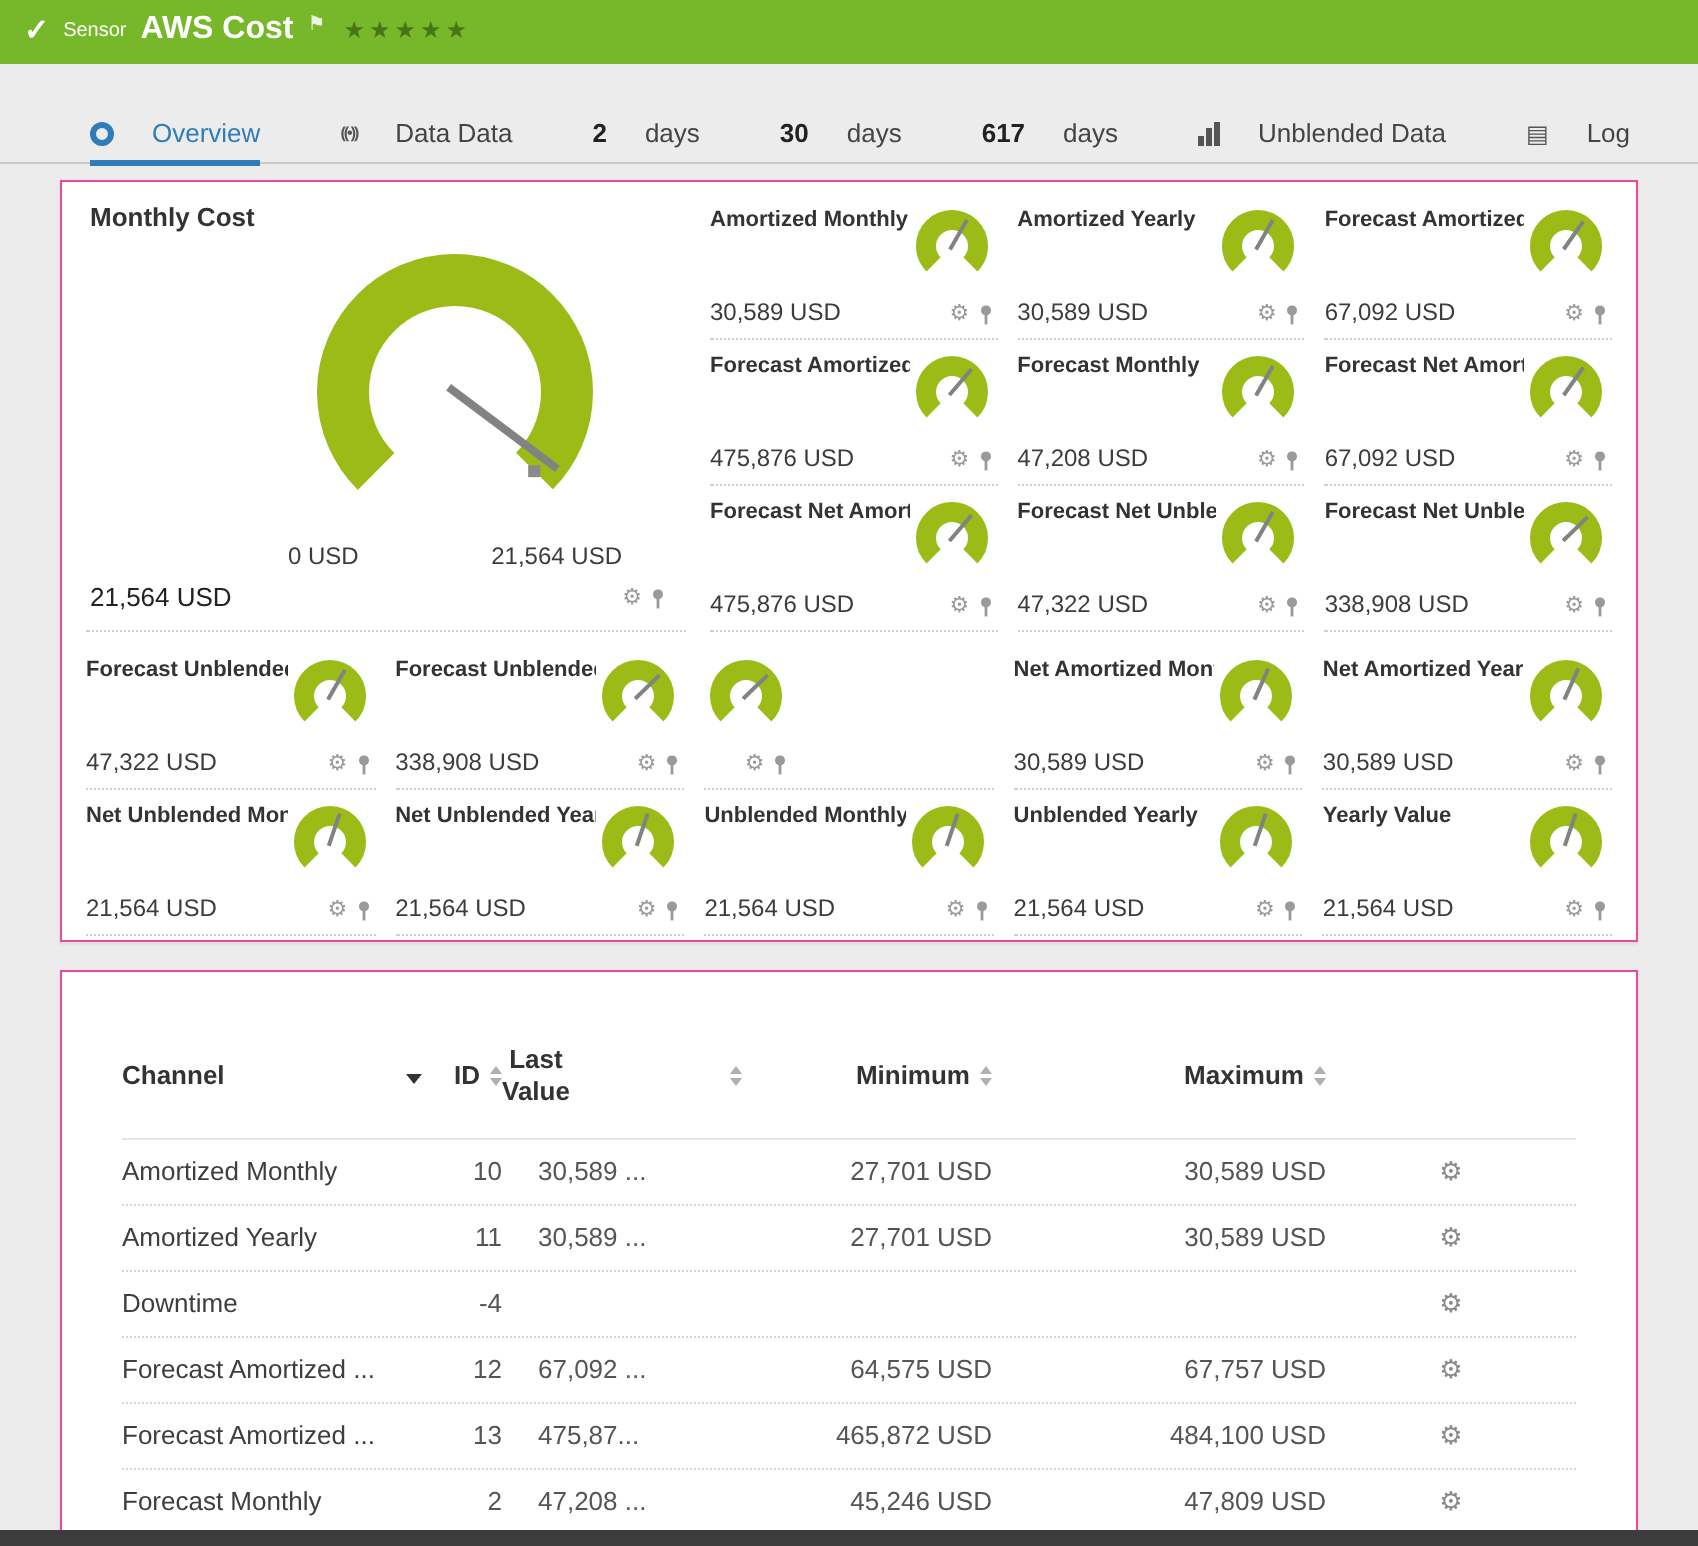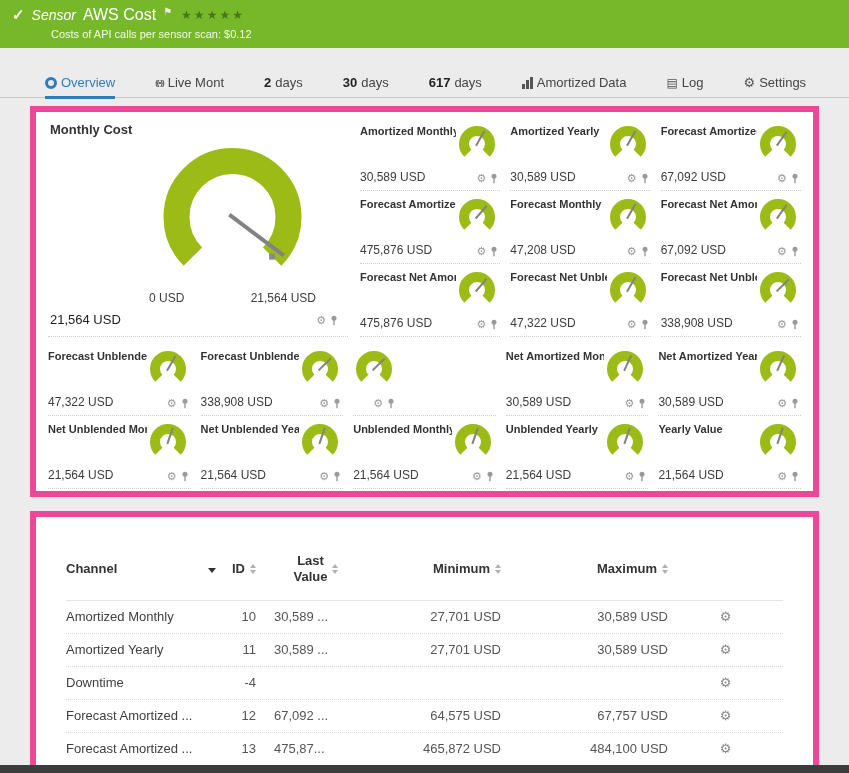--- a/index.html
+++ b/index.html
@@ -13,7 +13,7 @@
   .topbar { background:#76b82a; color:#fff; padding:6px 12px 8px; }
   .title-row { display:flex; align-items:center; gap:7px; }
   .check { font-weight:bold; font-size:15px; }
-  .kind  { font-style:italic; font-size:14px; }
+  .kind  { font-size:10px; }
   .name  { font-weight:normal; font-size:16px; }
   .flag  { font-size:10px; align-self:flex-start; opacity:.85; }
   .stars { color:rgba(25,50,0,.5); font-size:12px; letter-spacing:2px; margin-left:2px; }

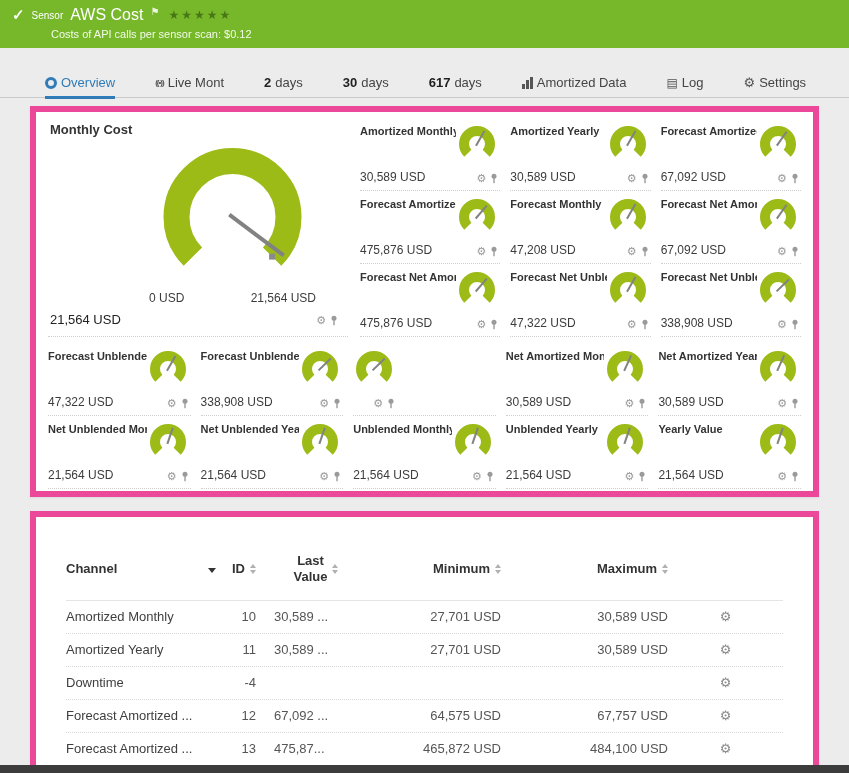--- a/index.html
+++ b/index.html
@@ -14,7 +14,7 @@
   .title-row { display:flex; align-items:center; gap:7px; }
   .check { font-weight:bold; font-size:15px; }
   .kind  { font-size:10px; }
-  .name  { font-weight:normal; font-size:16px; }
+  .name  { font-weight:bold; font-size:16px; }
   .flag  { font-size:10px; align-self:flex-start; opacity:.85; }
   .stars { color:rgba(25,50,0,.5); font-size:12px; letter-spacing:2px; margin-left:2px; }
   .subtitle { font-size:11px; margin:4px 0 0 39px; color:#f3fae7; }

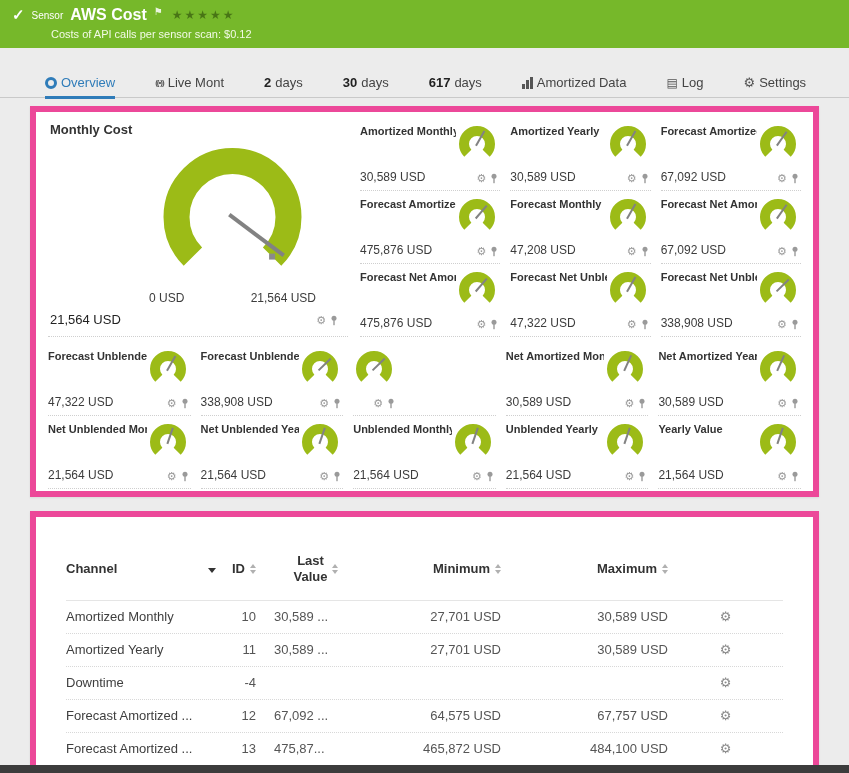--- a/index.html
+++ b/index.html
@@ -108,7 +108,6 @@
       <span class="flag">⚑</span>
       <span class="stars">★★★★★</span>
     </div>
-    <div class="subtitle">Costs of API calls per sensor scan: $0.12</div>
   </header>
 
   <nav class="tabs" id="tabs">

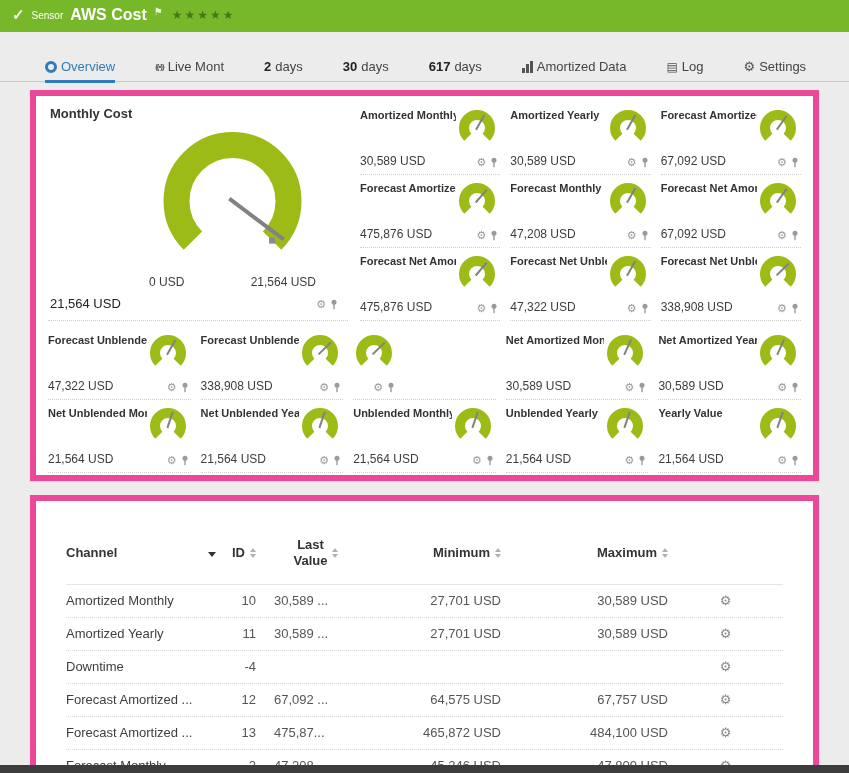--- a/index.html
+++ b/index.html
@@ -22,7 +22,7 @@
   
   .tabs { display:flex; align-items:flex-end; gap:40px; padding-left:45px;
           margin-top:22px; border-bottom:1px solid #c9c9c9; height:28px; }
-  .tab { display:flex; align-items:center; gap:4px; font-size:13px; color:#444;
+  .tab { display:flex; align-items:center; gap:19px; font-size:13px; color:#444;
          padding-bottom:7px; cursor:pointer; text-decoration:none; white-space:nowrap; }
   .tab.active { color:#2f7cb9; border-bottom:3px solid #2f7cb9; margin-bottom:-2px; padding-bottom:6px; }
   .tab-num { color:#222; font-weight:bold; }

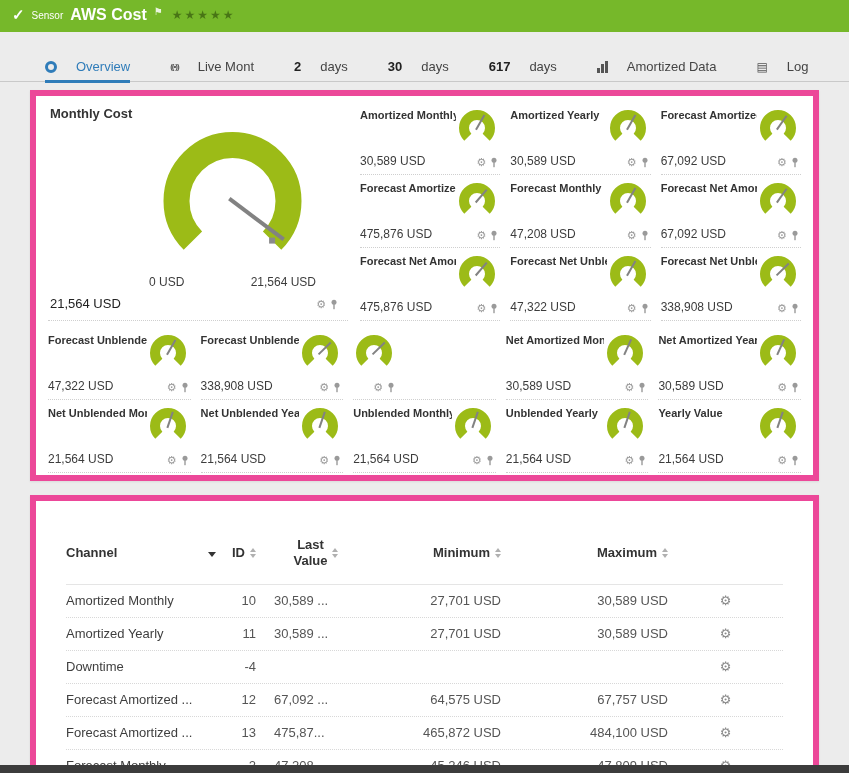--- a/index.html
+++ b/index.html
@@ -117,7 +117,7 @@
       </a>
       <a class="tab">
         <span class="ticon live">((•))</span>
-        <span class="tab-label">Live Mont</span>
+        <span class="tab-label">Data Data</span>
       </a>
       <a class="tab">
         <b class="tab-num">2</b>

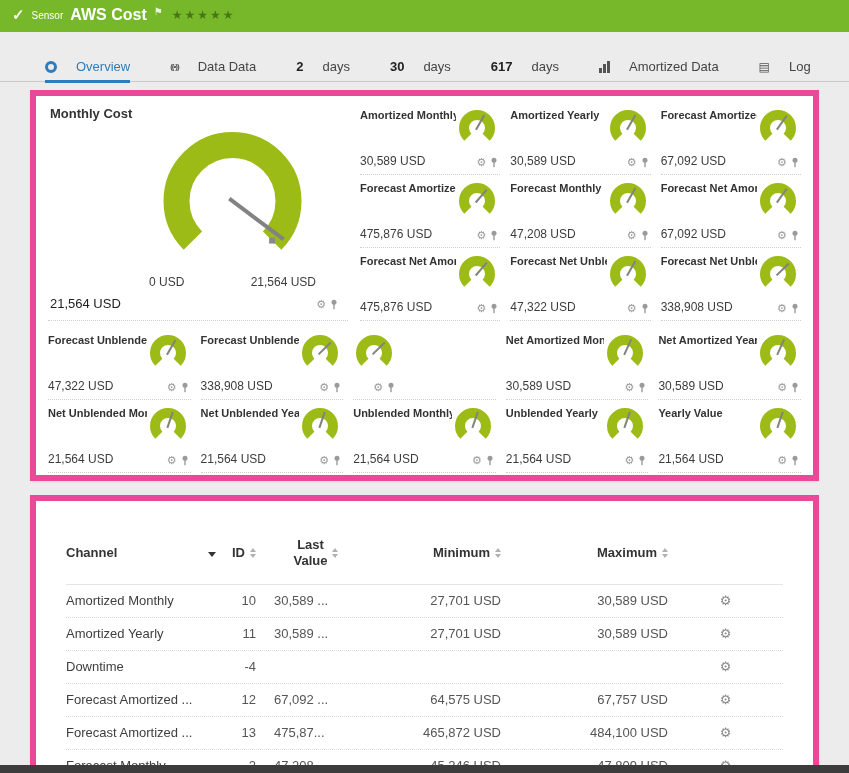--- a/index.html
+++ b/index.html
@@ -137,7 +137,7 @@
           <i></i>
           <i></i>
         </span>
-        <span class="tab-label">Amortized Data</span>
+        <span class="tab-label">Unblended Data</span>
       </a>
       <a class="tab">
         <span class="ticon log">▤</span>

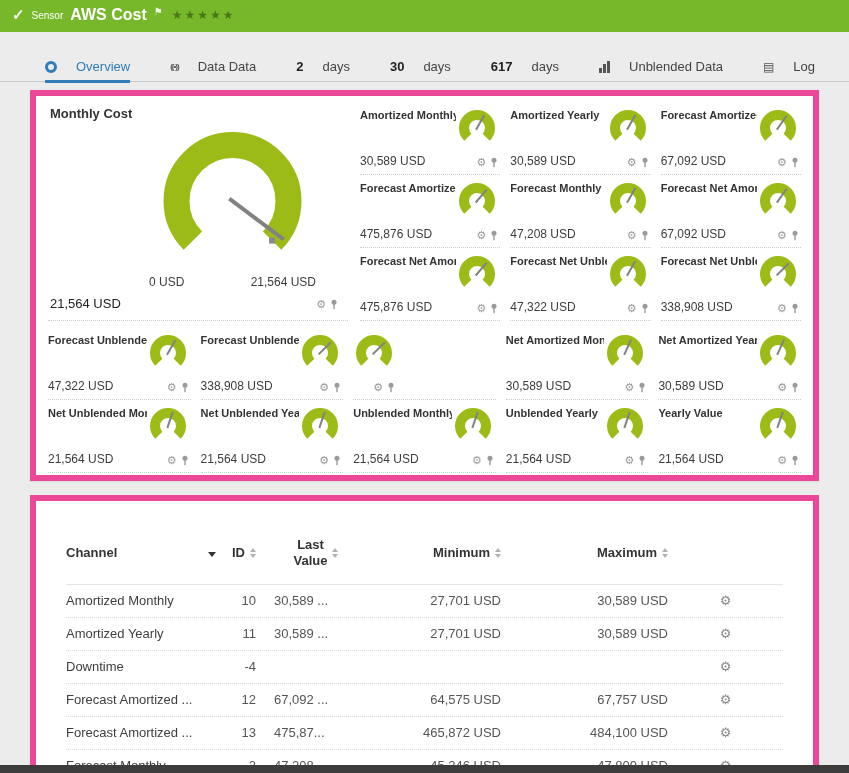--- a/index.html
+++ b/index.html
@@ -39,7 +39,7 @@
   .ticon.settings { font-size:13px; }
 
   
-  .card { background:#fff; border:6px solid #ec4899; box-shadow:0 1px 2px rgba(0,0,0,.08);
+  .card { background:#fff; border:1px solid #ec4899; box-shadow:0 1px 2px rgba(0,0,0,.08);
           margin:8px 30px 0; }
   .gauges-card { padding:6px 12px 2px; }
   .top-flex { display:flex; }

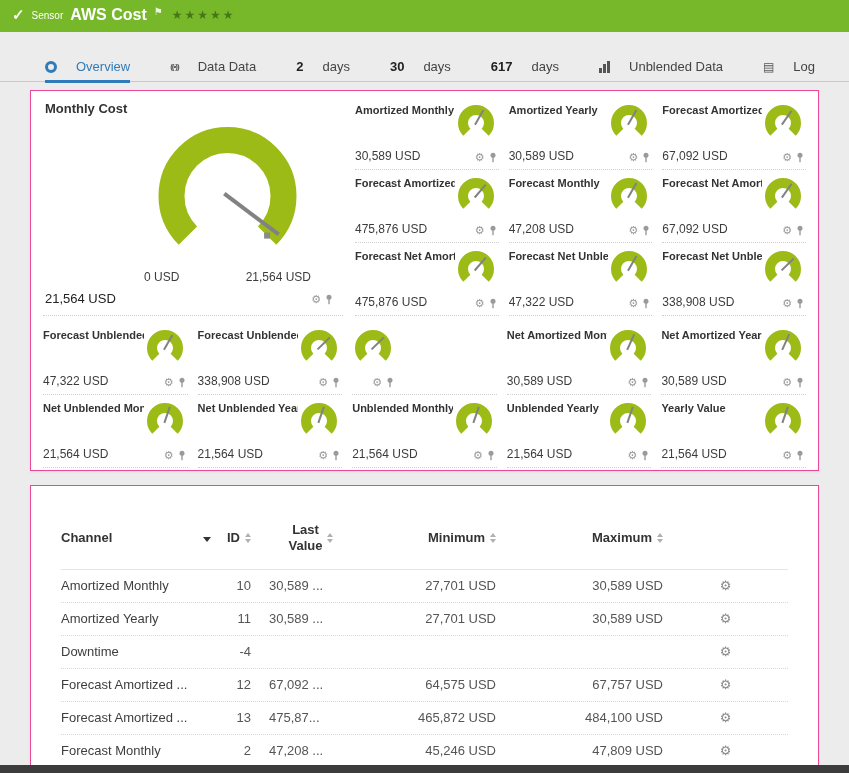--- a/index.html
+++ b/index.html
@@ -77,7 +77,7 @@
   .t-head { align-items:center; padding-bottom:14px; border-bottom:1px solid #e5e5e5; min-height:34px; }
   .th { font-size:13px; font-weight:bold; color:#333; display:flex; align-items:center; gap:5px; cursor:pointer;justify-content:space-between; }
   .th.right { justify-content:flex-end; }
-  .th.center { justify-content:center; }
+  .th.center { }
   .th .lbl { white-space:pre-line; text-align:center; line-height:1.25; }
   .caret-down { width:0; height:0; border-left:4px solid transparent; border-right:4px solid transparent;
                 border-top:5px solid #333; display:inline-block; margin-top:2px; }

